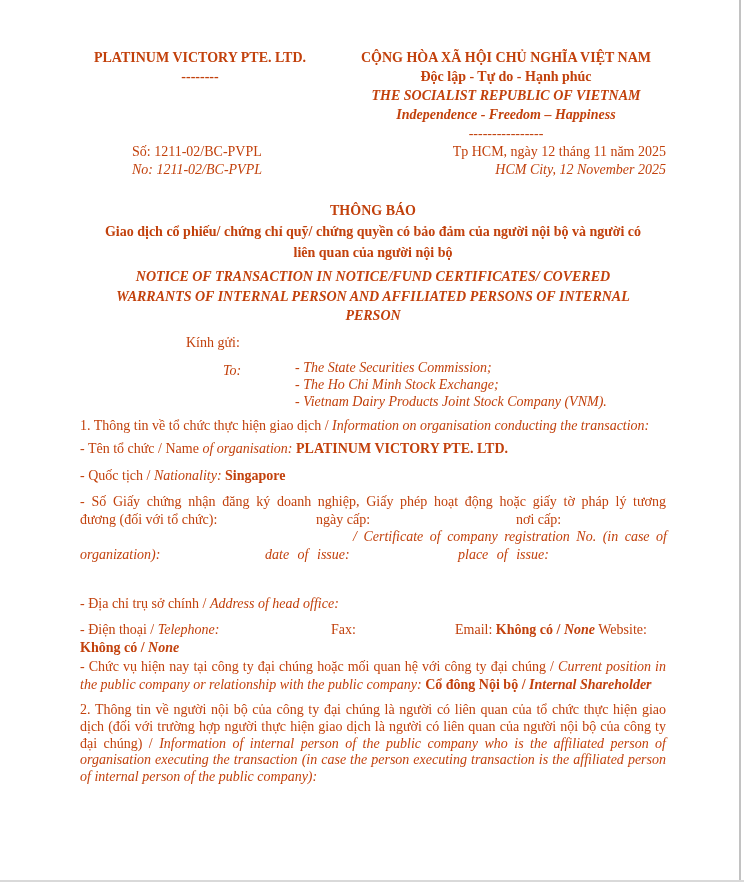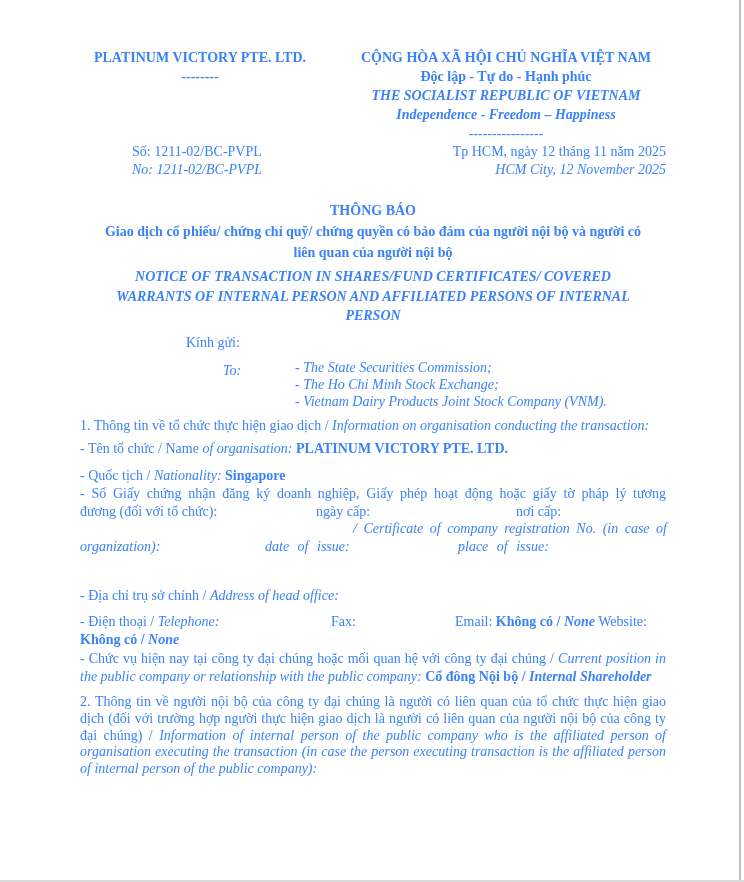--- a/index.html
+++ b/index.html
@@ -5,7 +5,7 @@
   html,body { margin:0; padding:0; background:#ffffff; }
   .page {
     position:relative; width:744px; height:882px; background:#ffffff;
-    font-family:"Liberation Serif", serif; font-size:14px; color:#3b82f6;
+    font-family:"Liberation Serif", serif; font-size:14px; color:#c2410c;
     overflow:hidden;
   }
   .edge-right { position:absolute; top:0; right:3px; width:2px; height:882px; background:#c2c2c2; }

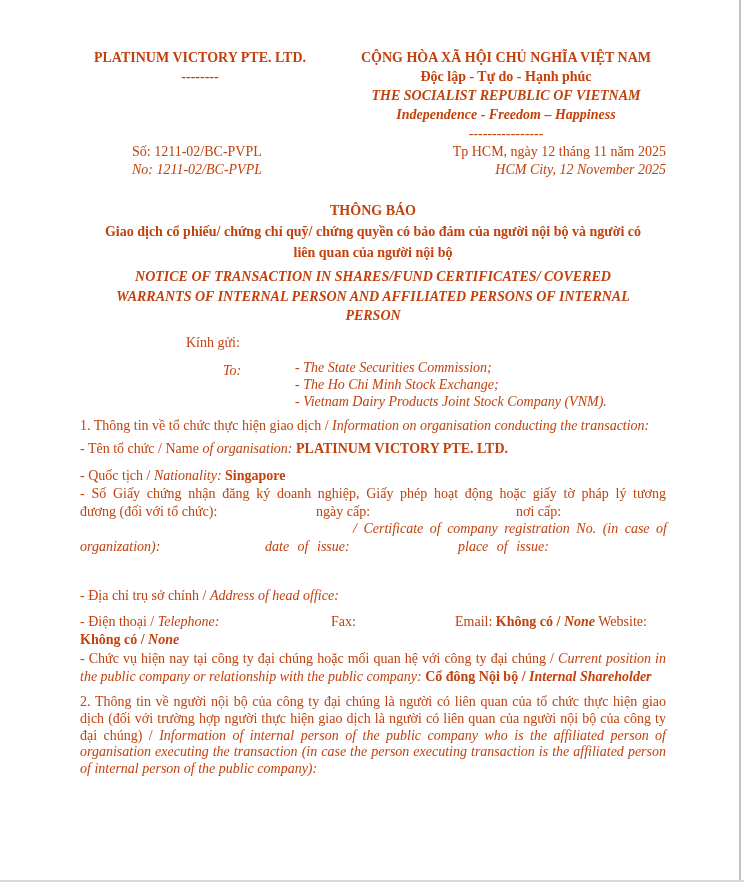--- a/index.html
+++ b/index.html
@@ -104,7 +104,7 @@
         <div>liên quan của người nội bộ</div>
       </div>
       <div class="title-en">
-        <div>NOTICE OF TRANSACTION IN SHARES/FUND CERTIFICATES/ COVERED</div>
+        <div>NOTICE OF TRANSACTION IN NOTICE/FUND CERTIFICATES/ COVERED</div>
         <div>WARRANTS OF INTERNAL PERSON AND AFFILIATED PERSONS OF INTERNAL</div>
         <div>PERSON</div>
       </div>

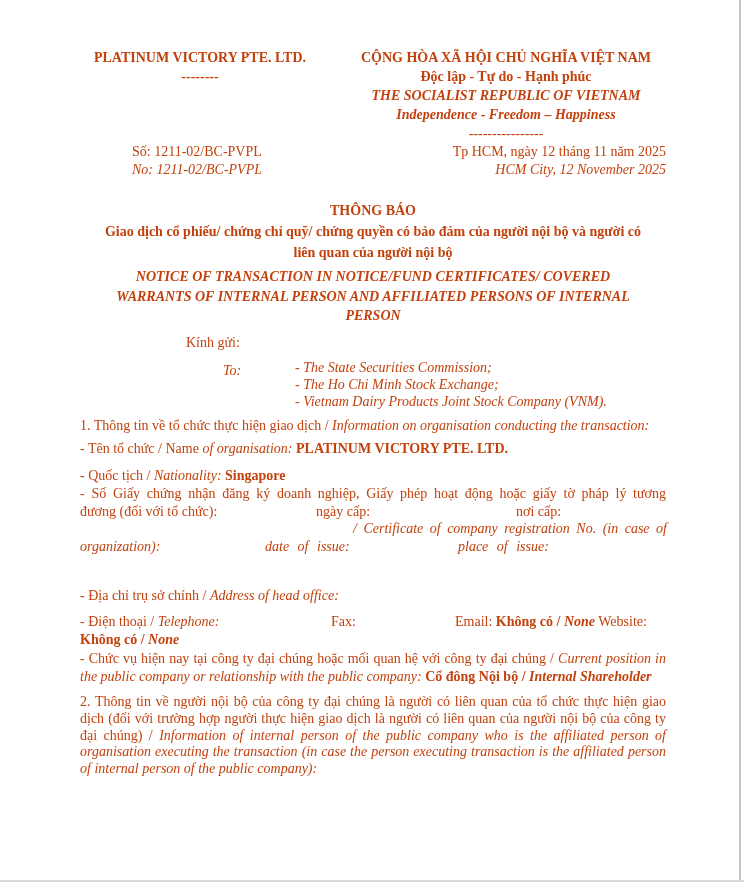--- a/index.html
+++ b/index.html
@@ -50,7 +50,7 @@
   .name-line { margin-top:5px; line-height:18.5px; }
   .nat-line  { margin-top:8px; line-height:18.5px; }
 
-  .reg { margin-top:0; }
+  .reg { margin-top:8px; }
   .rline { position:relative; height:17.5px; line-height:17.5px; }
   .rline-just { text-align:justify; text-align-last:justify; }
   .at { position:absolute; top:0; white-space:nowrap; }

